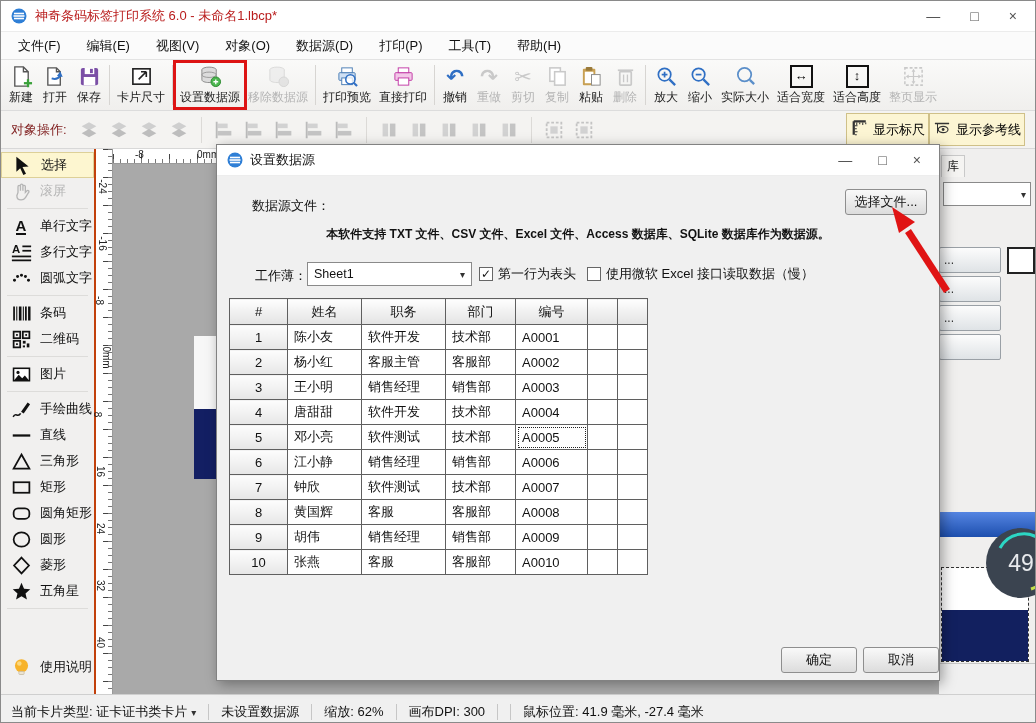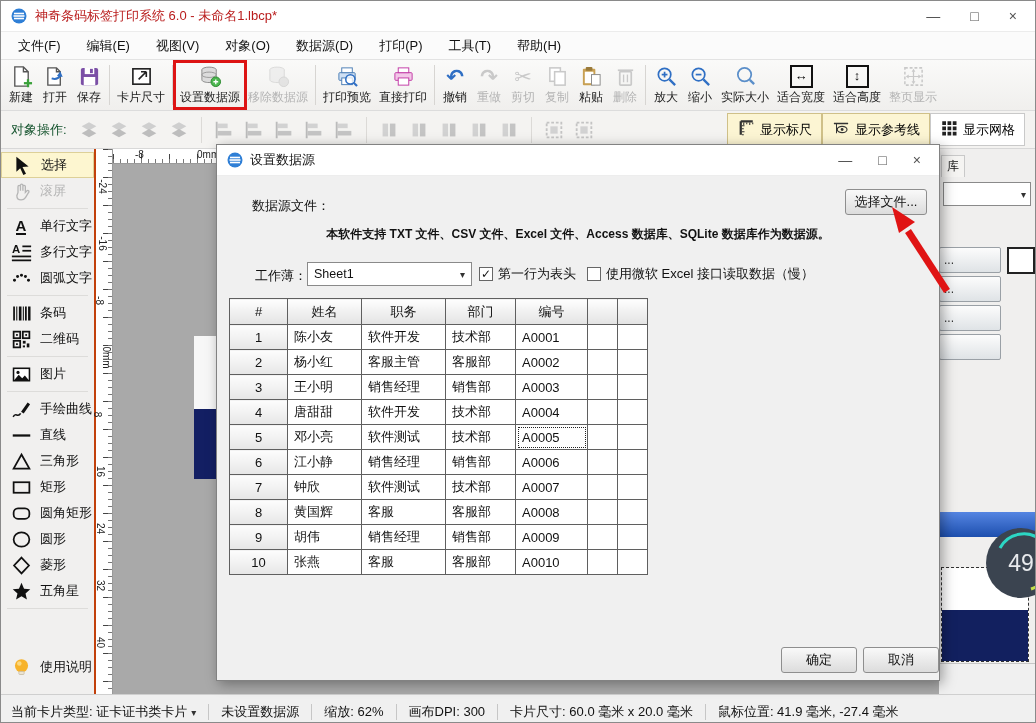--- a/index.html
+++ b/index.html
@@ -29,7 +29,7 @@
   .fitbox{display:inline-block;width:19px;height:19px;border:2px solid #111;font-size:13px;line-height:18px;font-weight:bold;text-align:center;}
   
   .toolbar2{height:37px;display:flex;align-items:center;padding:0 10px;gap:6px;background:#f4f3f1;border-bottom:1px solid #d8d8d8;}
-  .tb2label{font-size:13px;color:#14532d;margin-right:4px;}
+  .tb2label{font-size:13px;color:#7f1d1d;margin-right:4px;}
   .tb2icons{display:flex;align-items:center;gap:6px;}
   .tb2icons .oicon{width:24px;height:24px;display:flex;align-items:center;justify-content:center;}
   .tb2icons .oicon svg{width:22px;height:22px;}

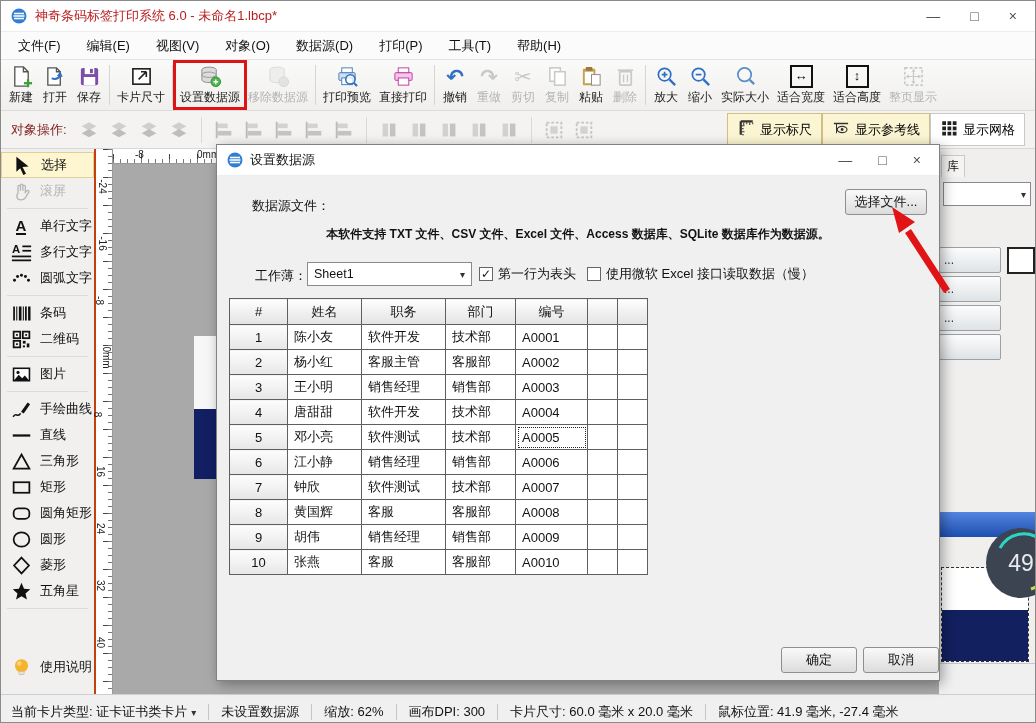--- a/index.html
+++ b/index.html
@@ -35,7 +35,7 @@
   .tb2icons .oicon svg{width:22px;height:22px;}
   .tb2sep{width:1px;height:26px;background:#dcdad7;margin:0 4px;}
   .viewbtns{margin-left:auto;display:flex;}
-  .view-btn{display:flex;align-items:center;gap:5px;padding:5px 9px;border:1px solid #c9c9c9;background:#fff;font-size:13px;white-space:nowrap;}
+  .view-btn{display:flex;align-items:center;gap:5px;padding:5px 3px;border:1px solid #c9c9c9;background:#fff;font-size:13px;white-space:nowrap;}
   .view-btn.active{background:#fcf5d3;border-color:#cfc088;}
   .view-btn svg{width:18px;height:18px;}
   

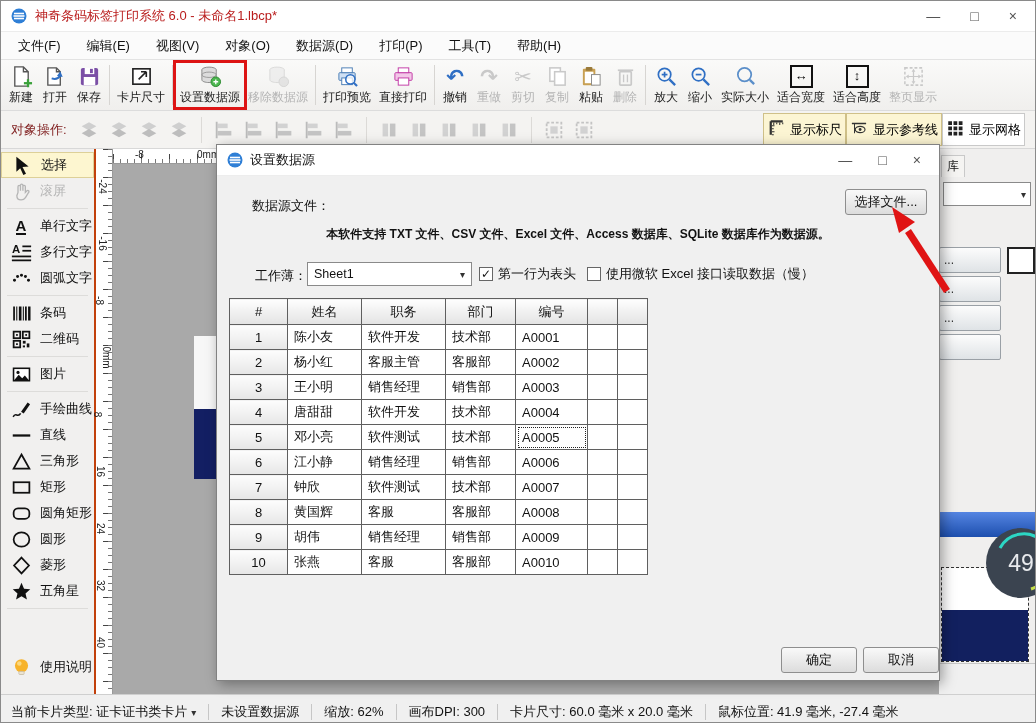--- a/index.html
+++ b/index.html
@@ -464,22 +464,6 @@
               <circle cx="13.5" cy="14" r="1.9" fill="#333"></circle>
             </svg></span>
           <span>显示参考线</span>
-        </button>
-        <button class="view-btn">
-          <span><svg viewBox="0 0 24 24">
-              <g fill="#222">
-                <rect x="3" y="3" width="5" height="5"></rect>
-                <rect x="10" y="3" width="5" height="5"></rect>
-                <rect x="17" y="3" width="5" height="5"></rect>
-                <rect x="3" y="10" width="5" height="5"></rect>
-                <rect x="10" y="10" width="5" height="5"></rect>
-                <rect x="17" y="10" width="5" height="5"></rect>
-                <rect x="3" y="17" width="5" height="5"></rect>
-                <rect x="10" y="17" width="5" height="5"></rect>
-                <rect x="17" y="17" width="5" height="5"></rect>
-              </g>
-            </svg></span>
-          <span>显示网格</span>
         </button>
       </div>
   </div>

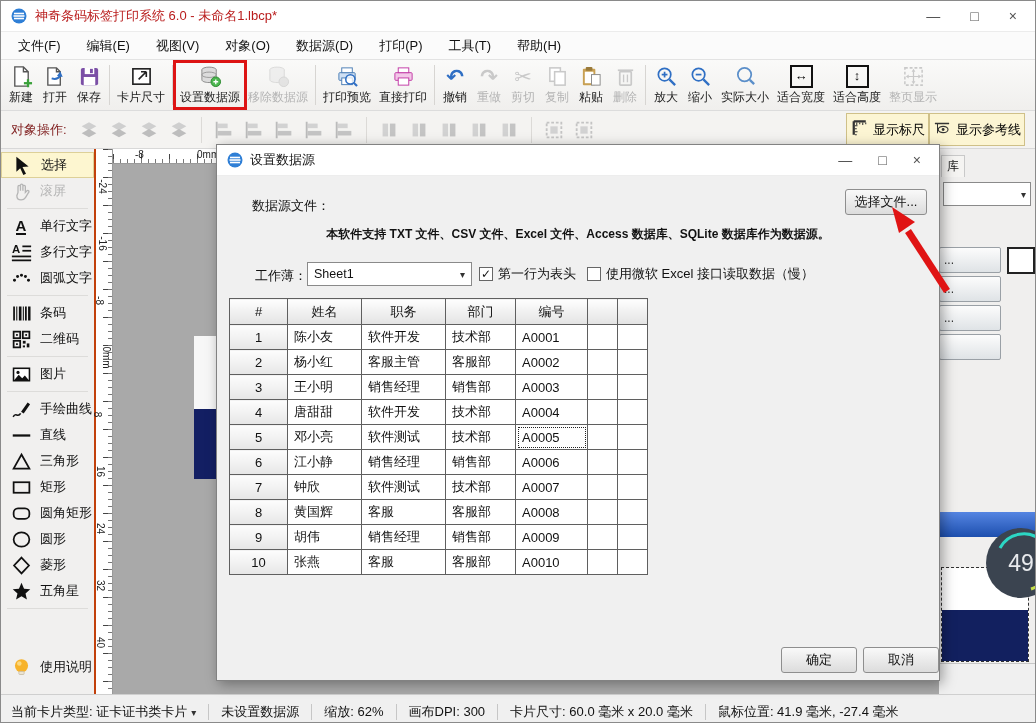--- a/index.html
+++ b/index.html
@@ -706,7 +706,6 @@
     <span class="ssep"></span>
     <span class="status-item">画布DPI: 300</span>
     <span class="ssep"></span>
-    <span class="status-item">卡片尺寸: 60.0 毫米 x 20.0 毫米</span>
     <span class="ssep"></span>
     <span class="status-item">鼠标位置: 41.9 毫米, -27.4 毫米</span>
   </div>

